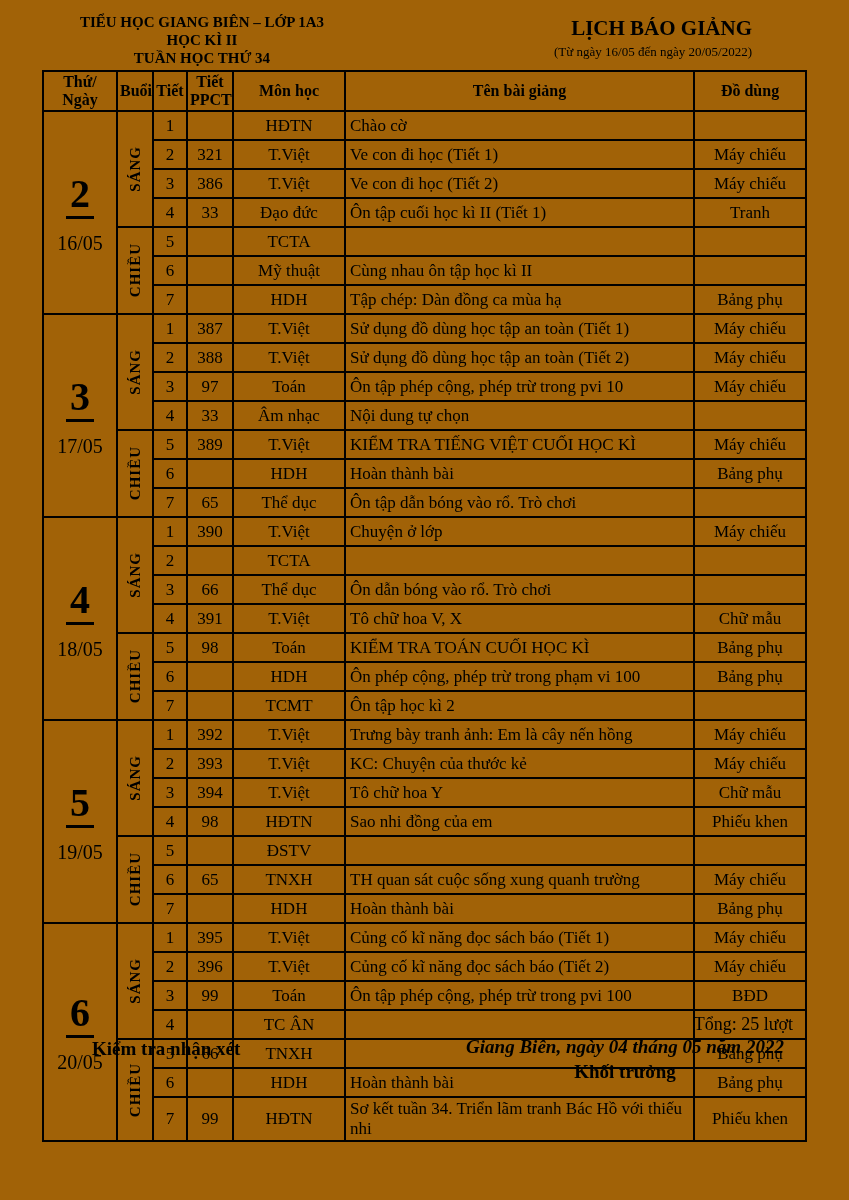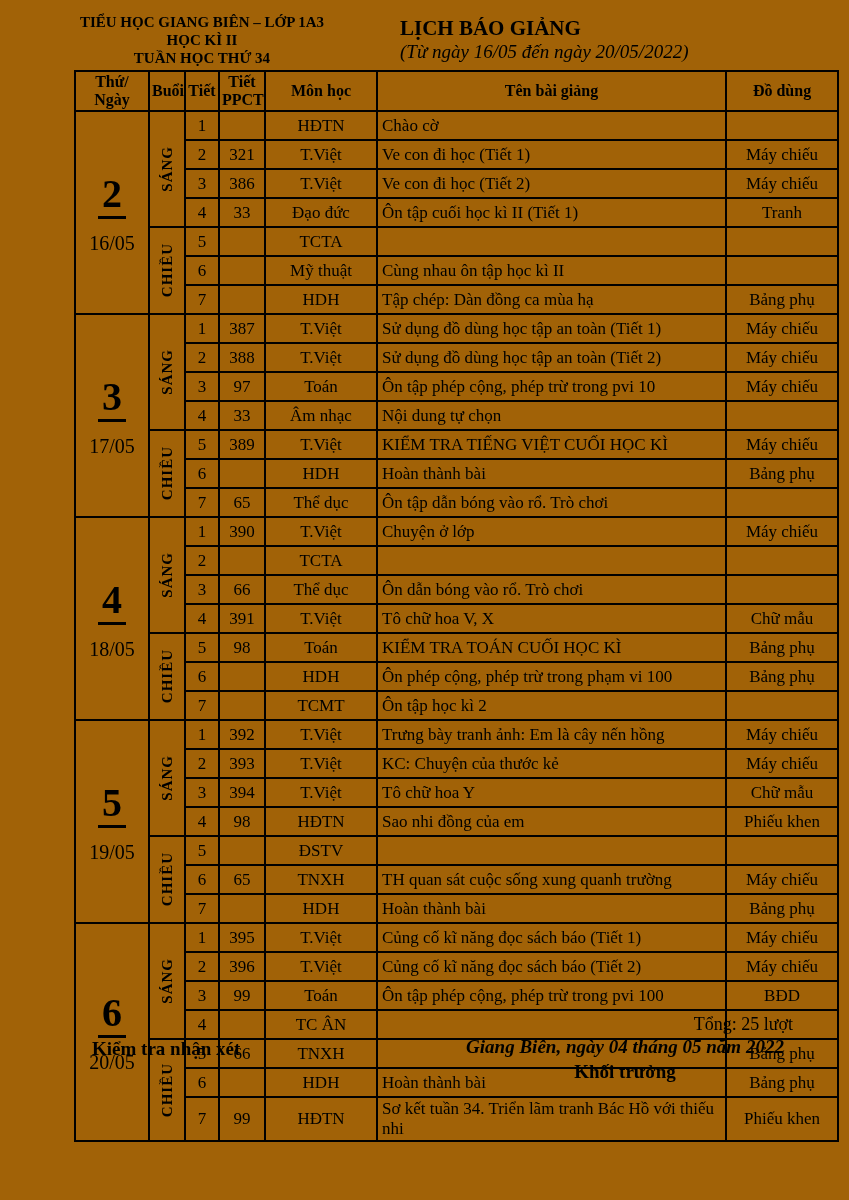--- a/index.html
+++ b/index.html
@@ -18,7 +18,7 @@
     text-align:center; font-weight:bold; font-size:15px; line-height:18px;
   }
   .header-right {
-    position:absolute; left:400px; top:16px; width:352px; text-align:left;
+    position:absolute; left:400px; top:16px; width:352px; text-align:right;
   }
   .doc-title { font-weight:bold; font-size:21px; line-height:24px; }
   .doc-subtitle { font-style:italic; font-size:19px; line-height:23px; }

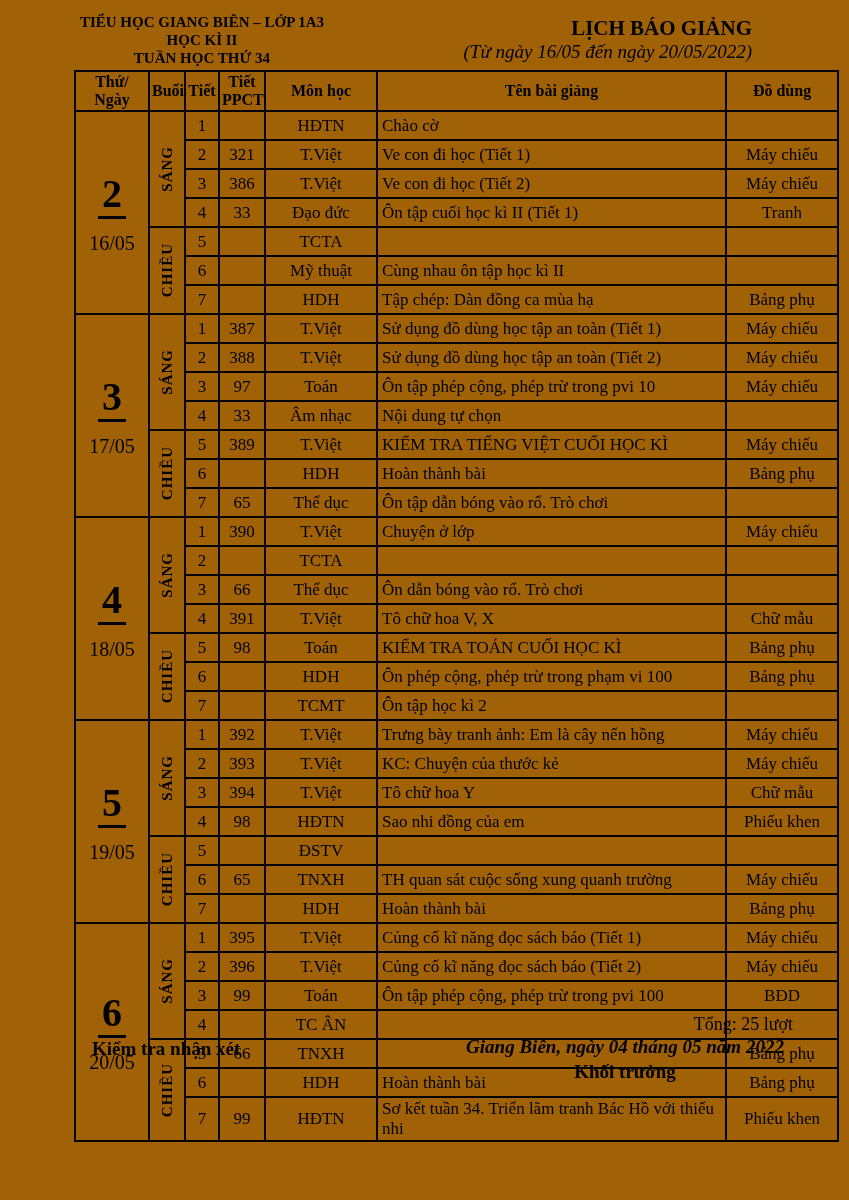--- a/index.html
+++ b/index.html
@@ -21,7 +21,7 @@
     position:absolute; left:400px; top:16px; width:352px; text-align:right;
   }
   .doc-title { font-weight:bold; font-size:21px; line-height:24px; }
-  .doc-subtitle { font-style:italic; font-size:19px; line-height:23px; }
+  .doc-subtitle { font-size:13px; line-height:23px; }
 
   
   table.schedule {

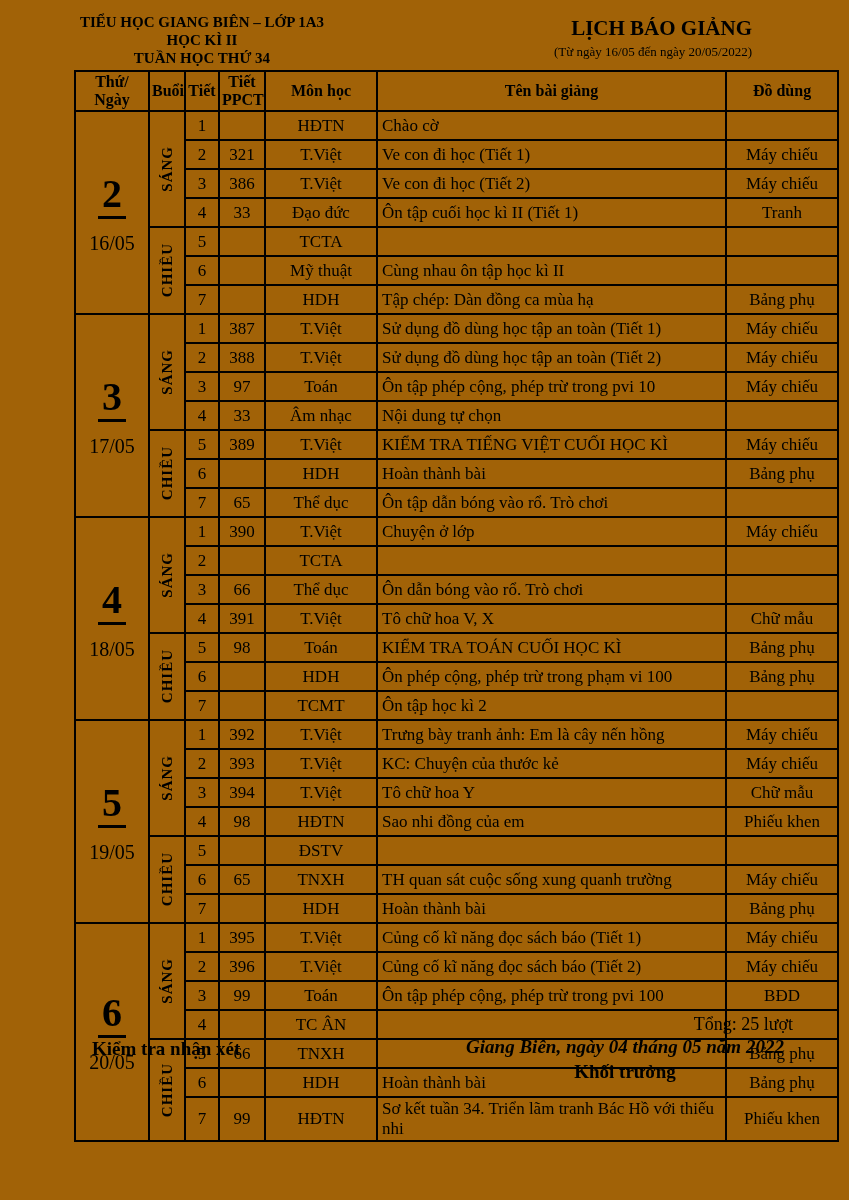--- a/index.html
+++ b/index.html
@@ -26,7 +26,7 @@
   
   table.schedule {
     position:absolute; left:42px; top:70px; width:763px;
-    border-collapse:collapse; table-layout:fixed;margin-left:32px;
+    border-collapse:collapse; table-layout:fixed;
   }
   .schedule th, .schedule td {
     border:2px solid #000; vertical-align:middle;

